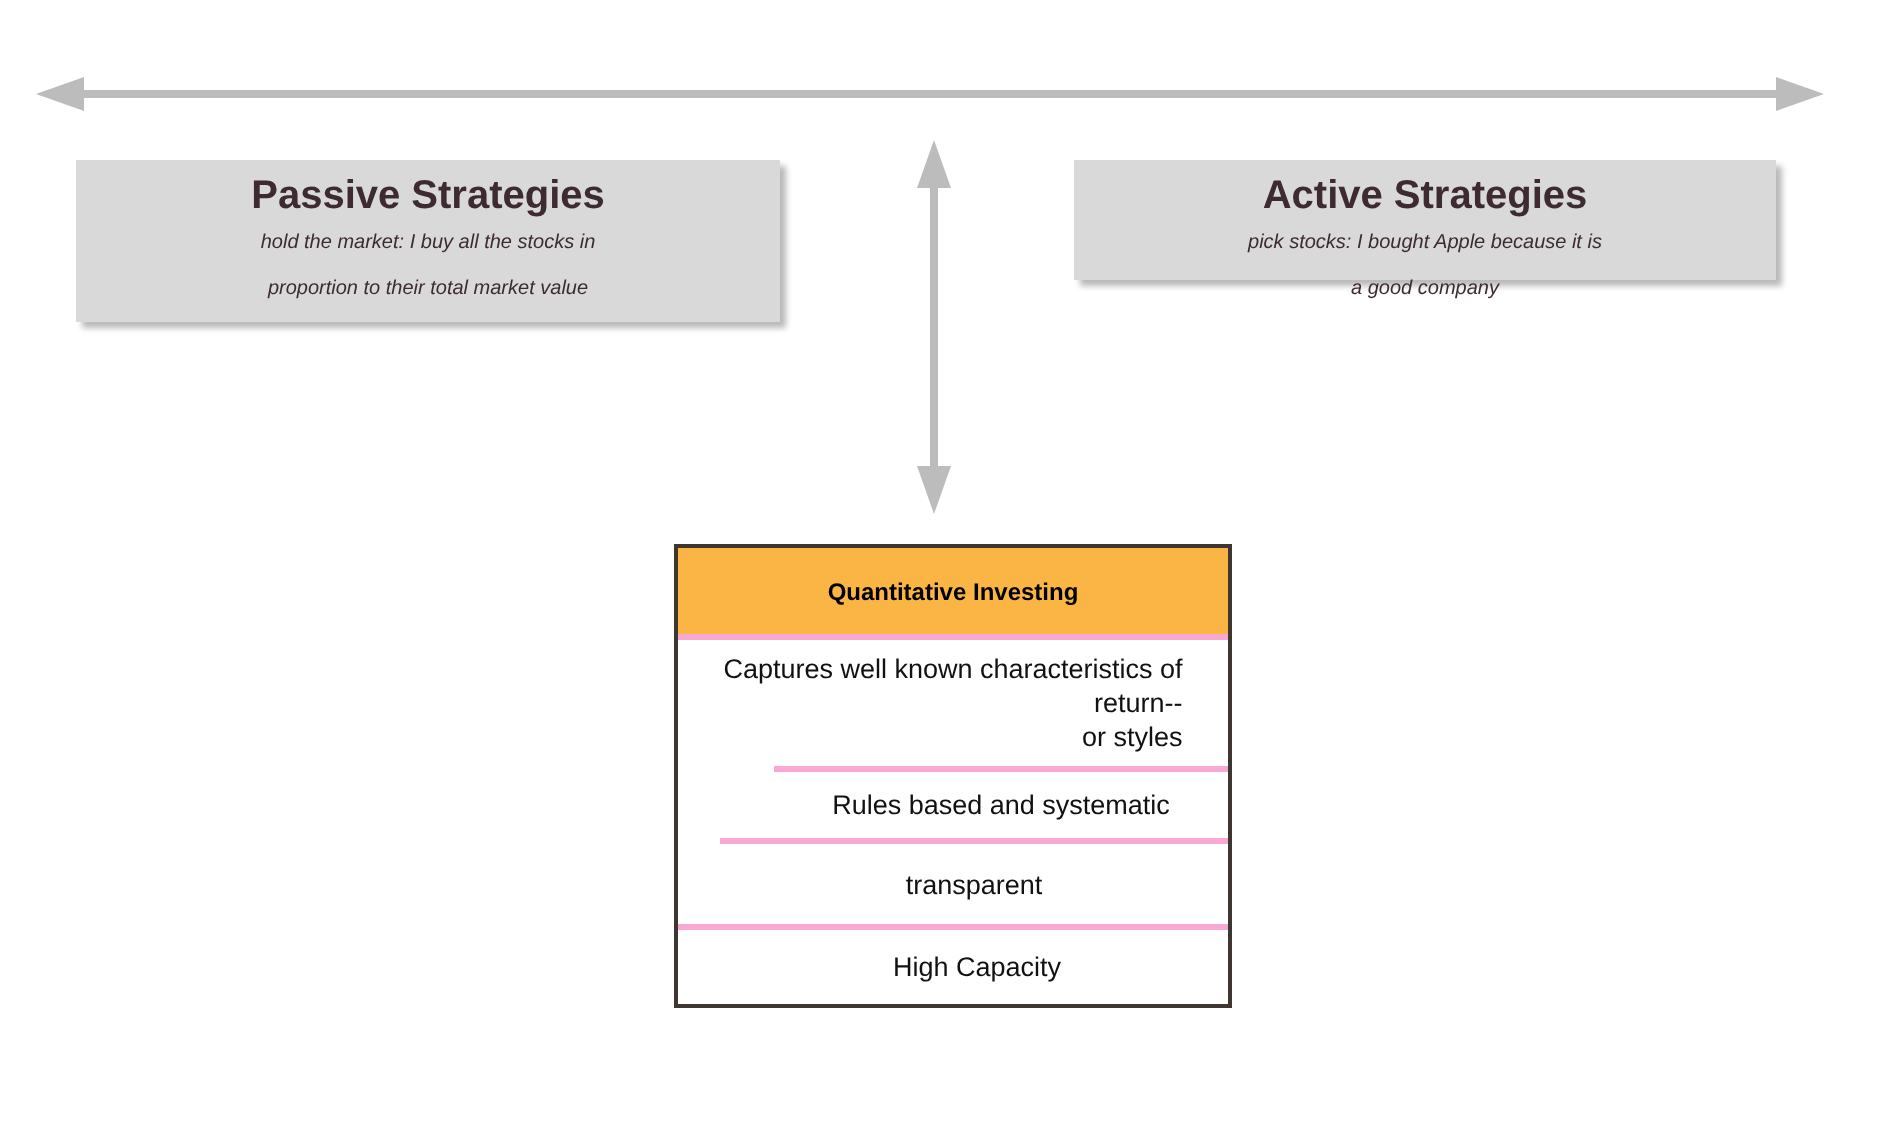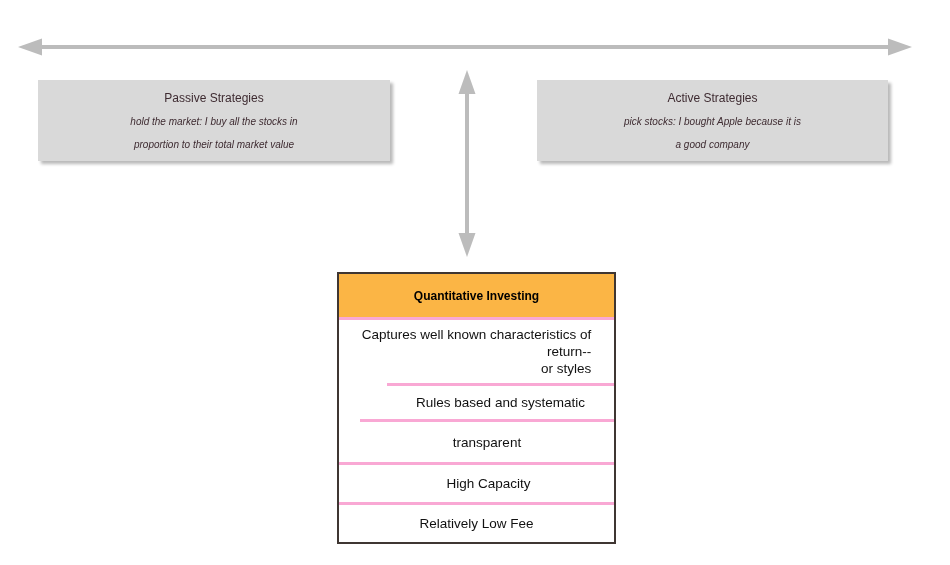--- a/index.html
+++ b/index.html
@@ -44,8 +44,8 @@
   .strategy-box.passive { left: 38px;  top: 80px; width: 352px; height: 81px; }
   .strategy-box.active  { left: 537px; top: 80px; width: 351px; height: 81px; }
   .box-title {
-    font-weight: normal;
-    font-size: 12px;
+    font-weight: bold;
+    font-size: 20px;
     line-height: 23px;
   }
   .box-desc {

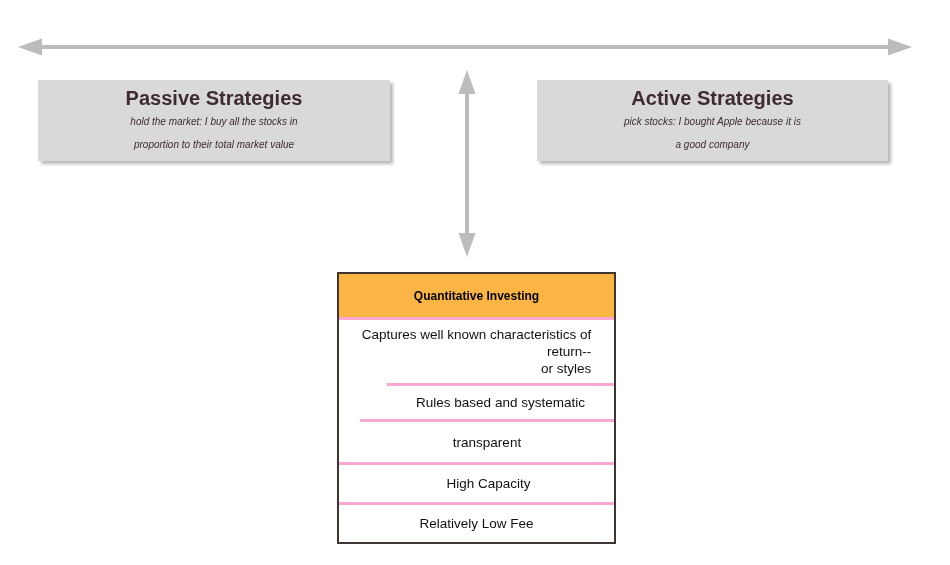--- a/index.html
+++ b/index.html
@@ -42,7 +42,7 @@
     padding-top: 7px;
   }
   .strategy-box.passive { left: 38px;  top: 80px; width: 352px; height: 81px; }
-  .strategy-box.active  { left: 537px; top: 80px; width: 351px; height: 81px; }
+  .strategy-box.active  { left: 537px; top: 80px; width: 351px; height: 60px; }
   .box-title {
     font-weight: bold;
     font-size: 20px;

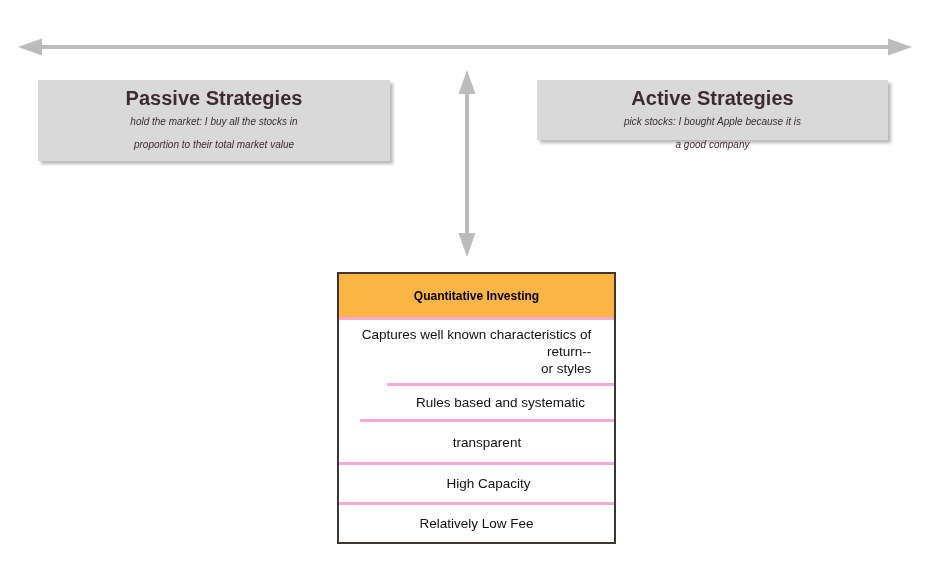--- a/index.html
+++ b/index.html
@@ -131,7 +131,6 @@
     <div class="qt-row r1">Rules based and systematic</div>
     <div class="qt-row r2">transparent</div>
     <div class="qt-row r3">High Capacity</div>
-    <div class="qt-row r4">Relatively Low Fee</div>
   </div>
 
 </div>

